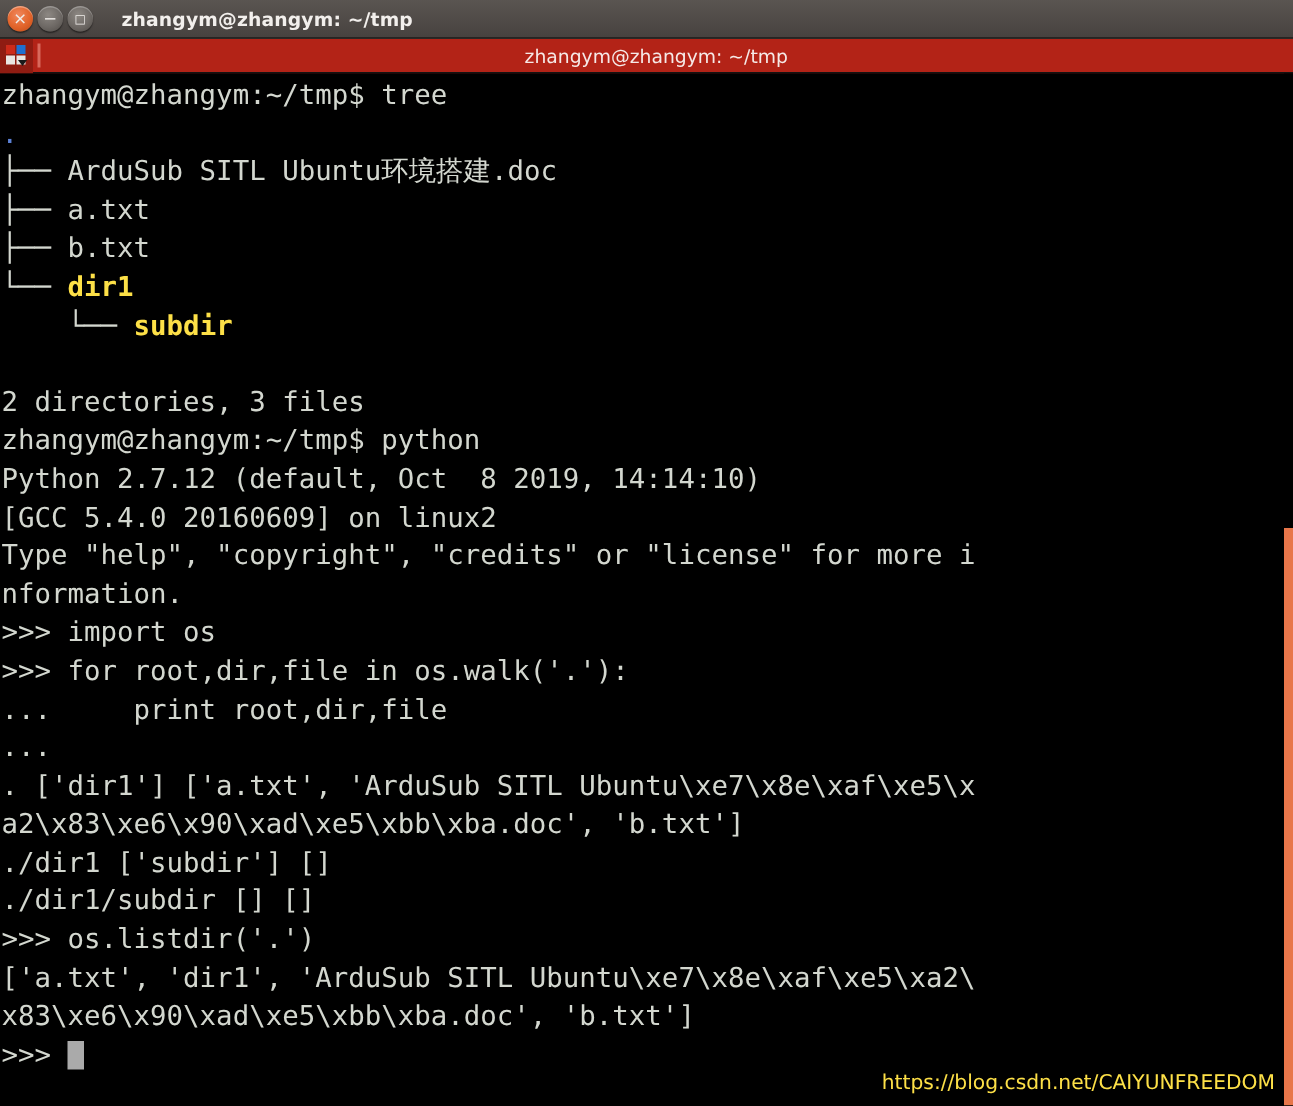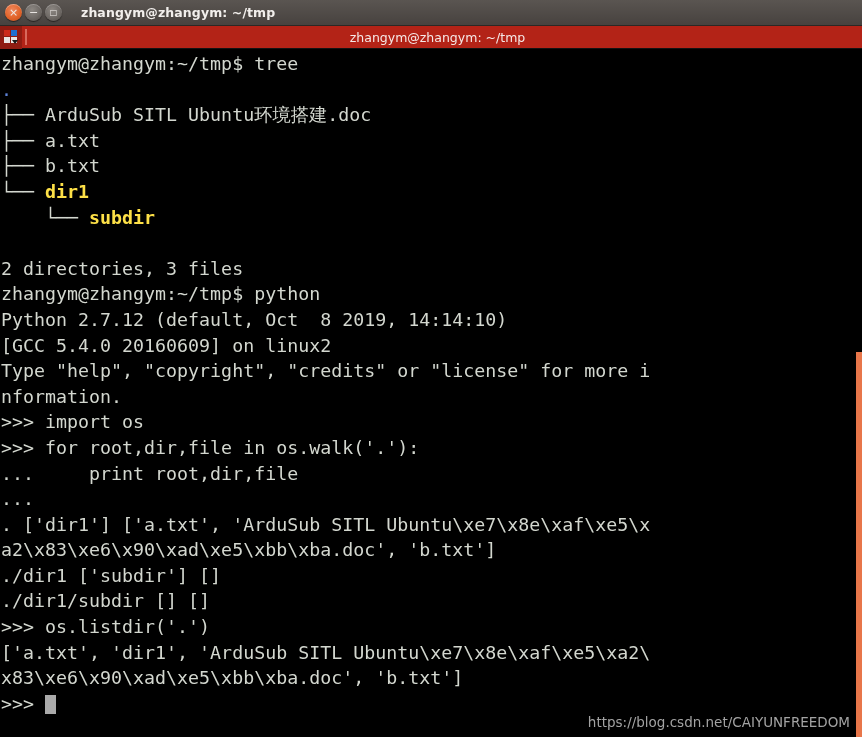--- a/index.html
+++ b/index.html
@@ -187,7 +187,7 @@
     position: absolute;
     right: 12px;
     bottom: 7px;
-    color: #a3a3a3;
+    color: #fde047;
     font-family: "DejaVu Sans", sans-serif;
     font-size: 13.5px;
     white-space: nowrap;

